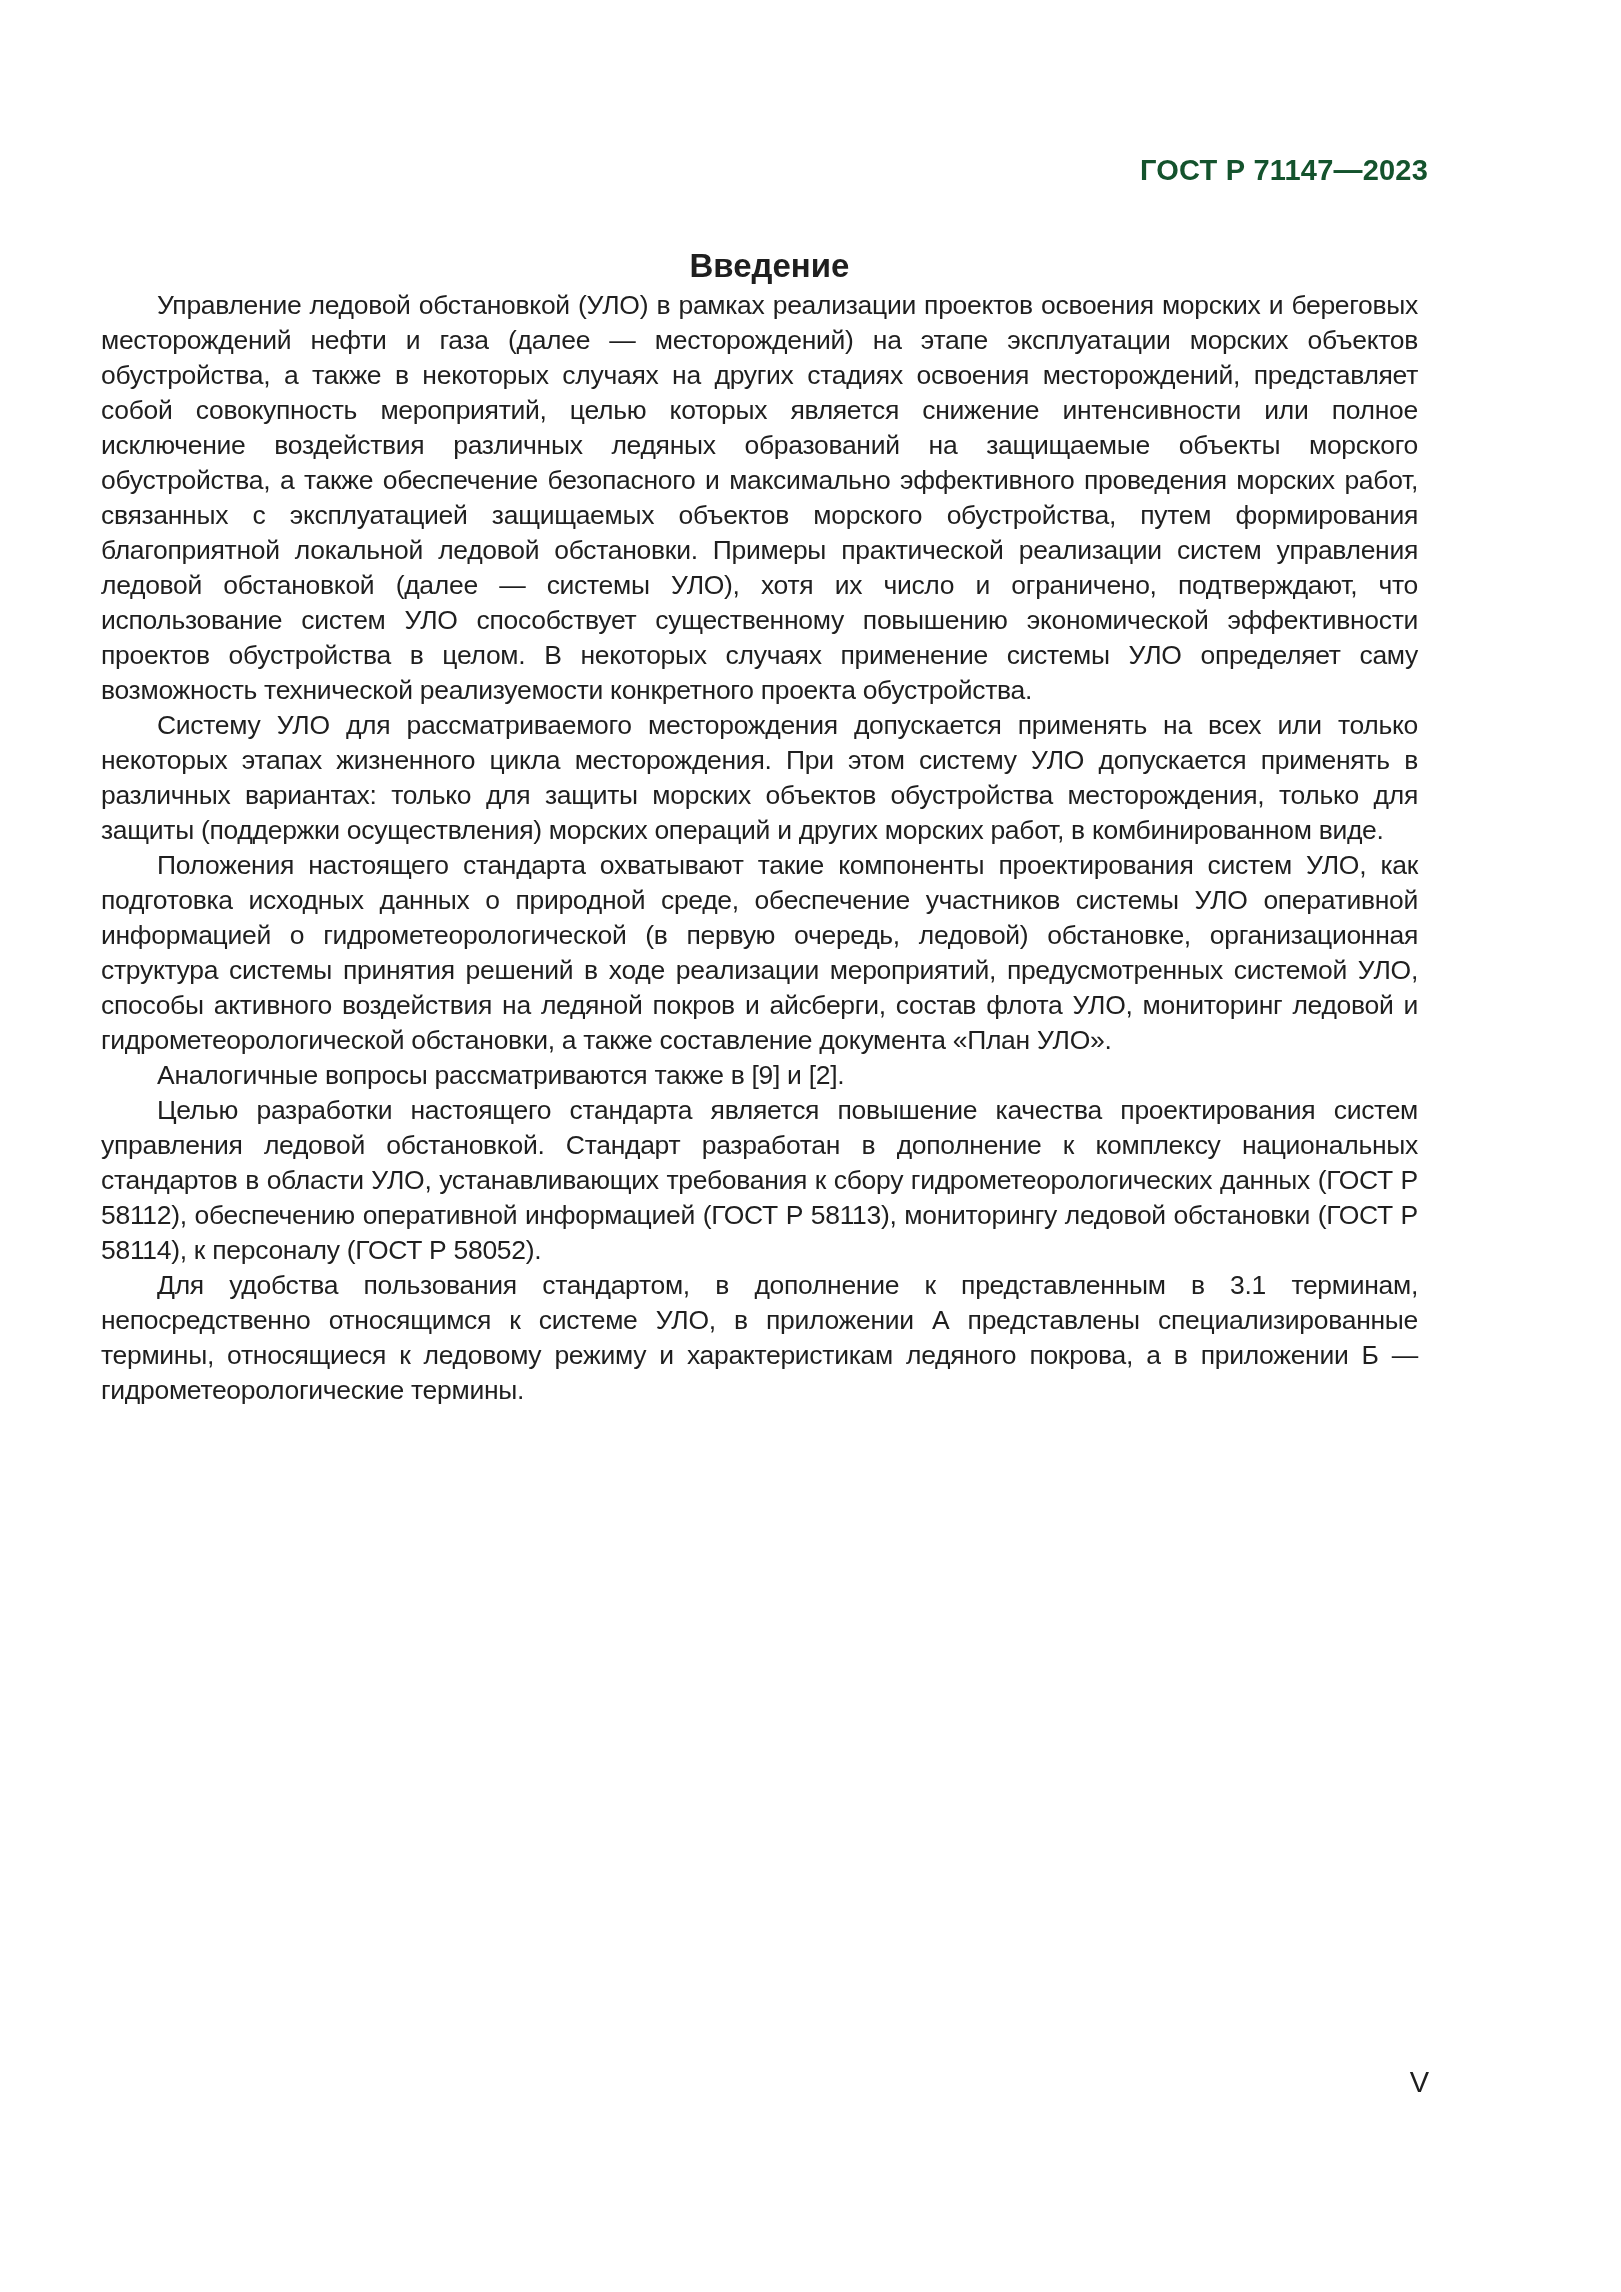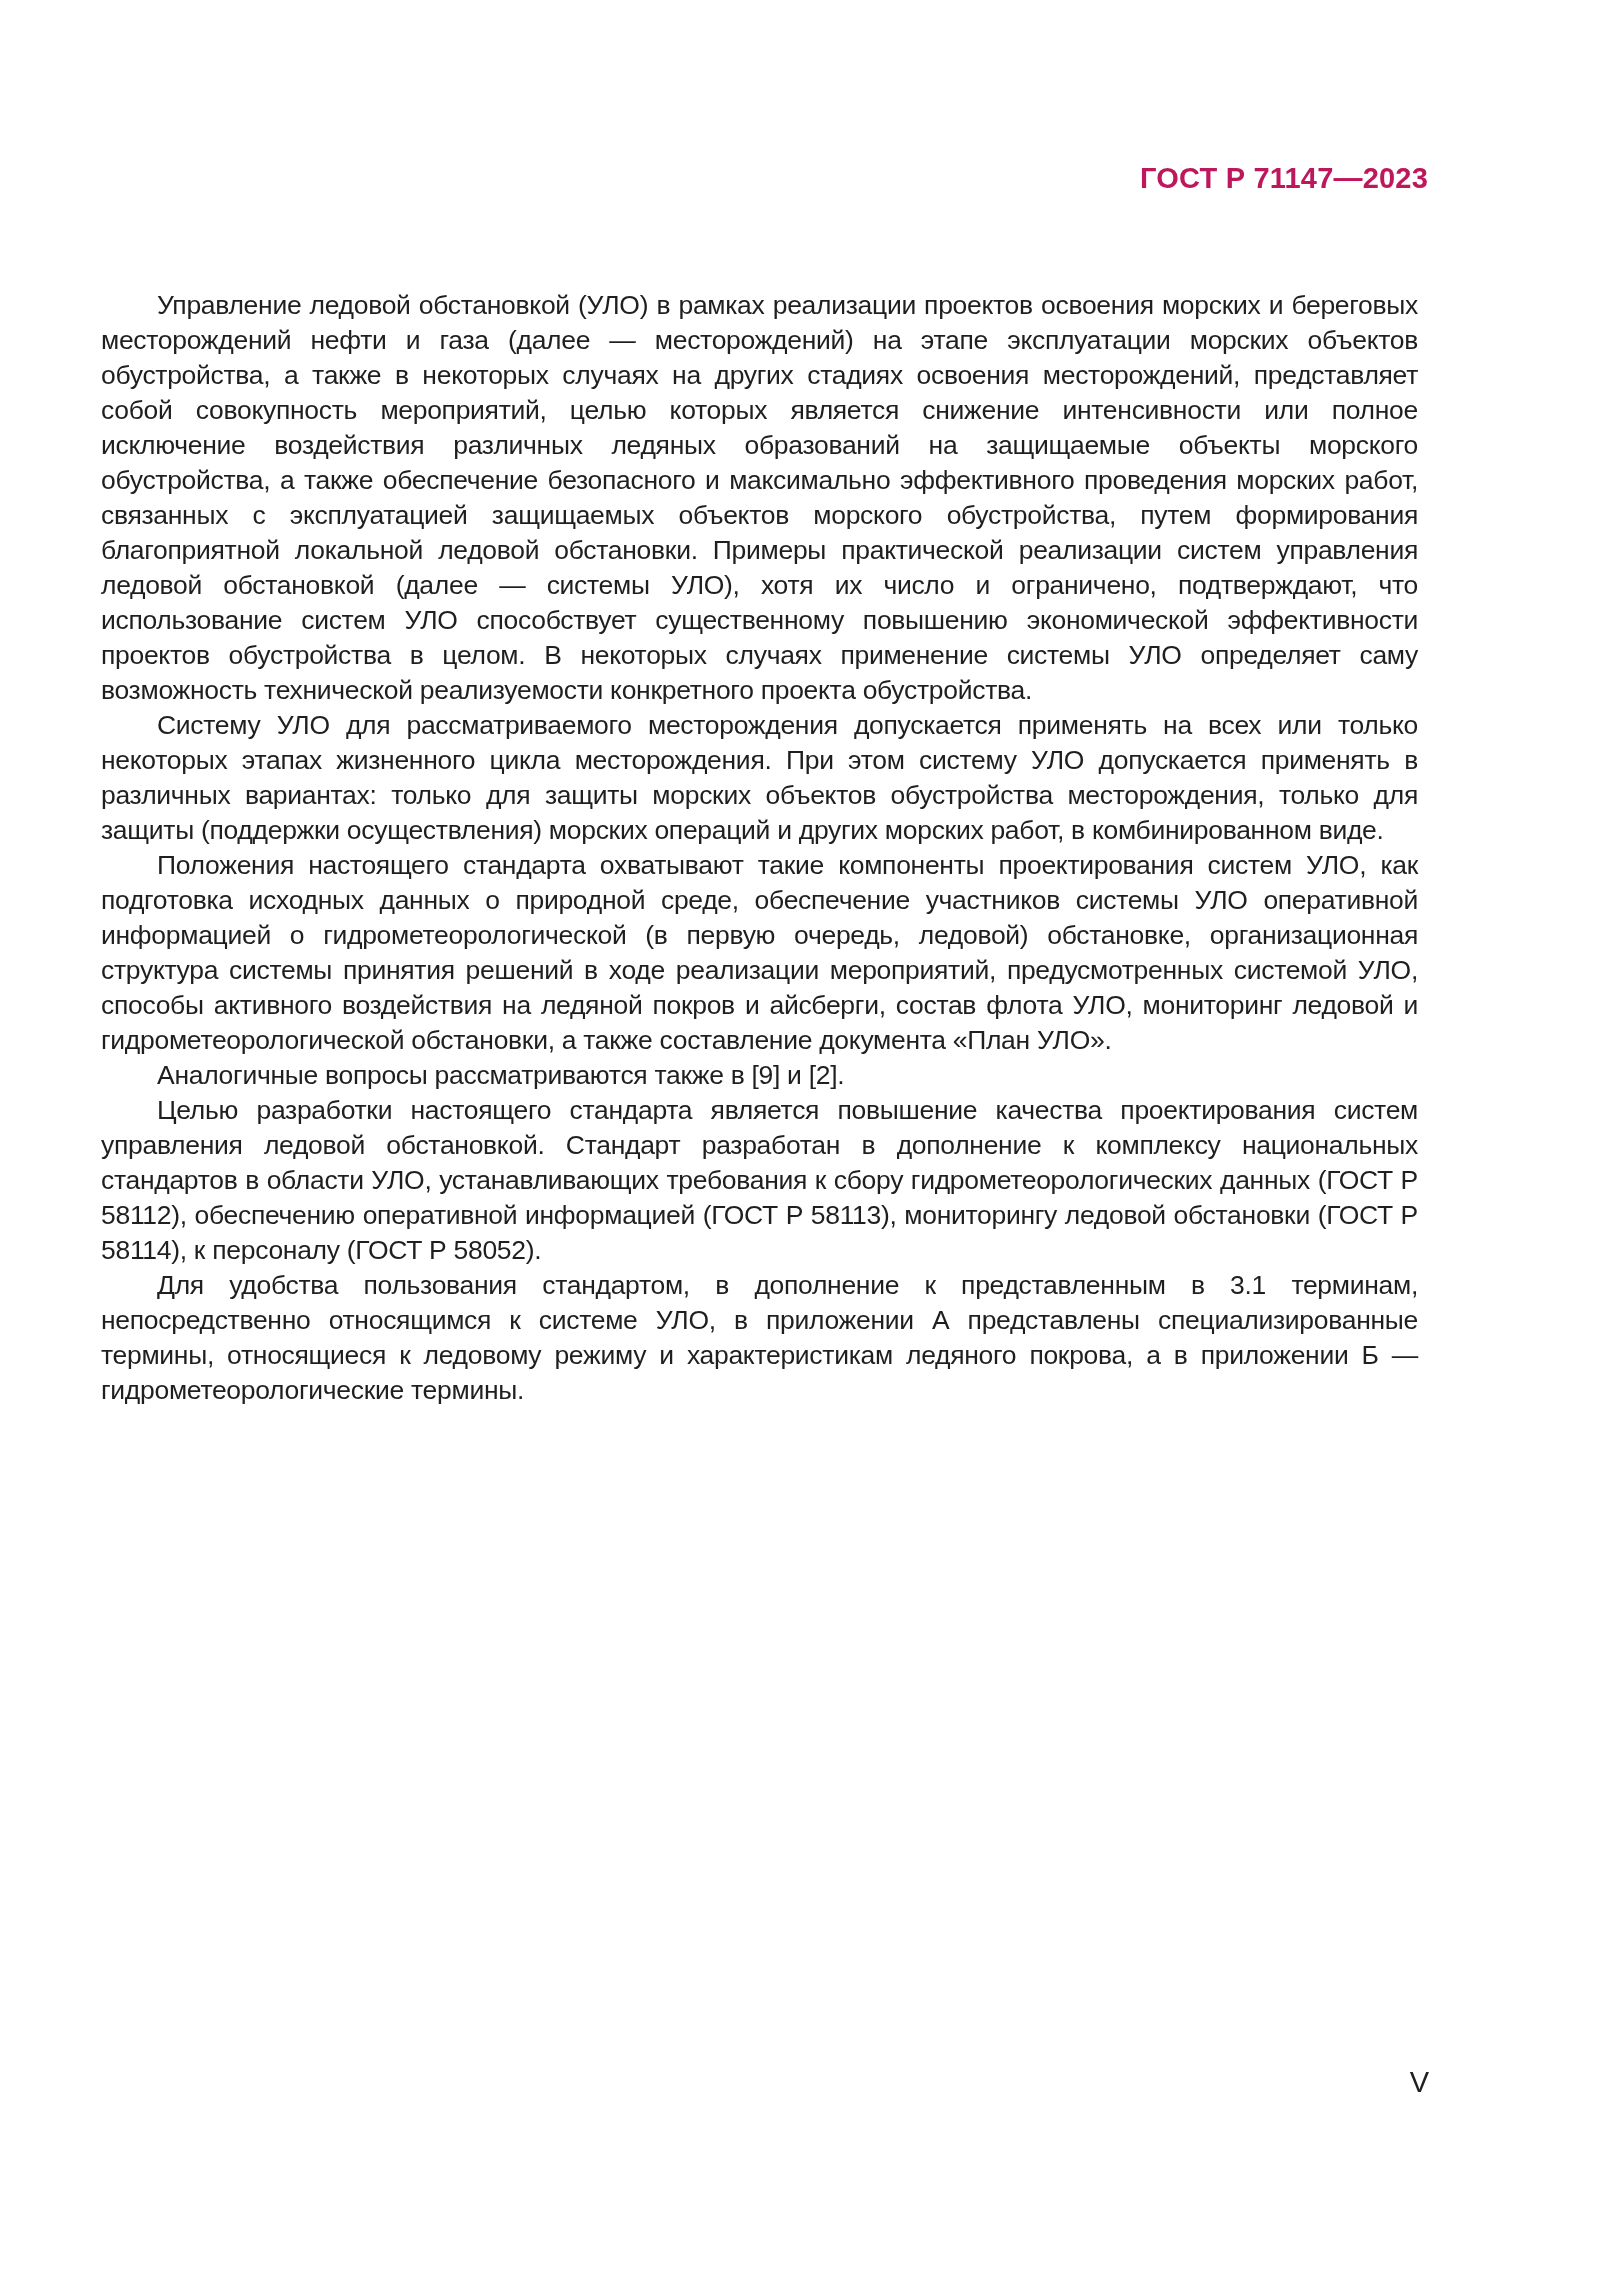--- a/index.html
+++ b/index.html
@@ -18,12 +18,12 @@
   }
   .doc-code {
     position: absolute;
-    top: 162px;
+    top: 154px;
     right: 193px;
     font-size: 29px;
     font-weight: 700;
     letter-spacing: 0.2px;
-    color: #be185d;
+    color: #14532d;
     white-space: nowrap;
   }
   .doc-title {

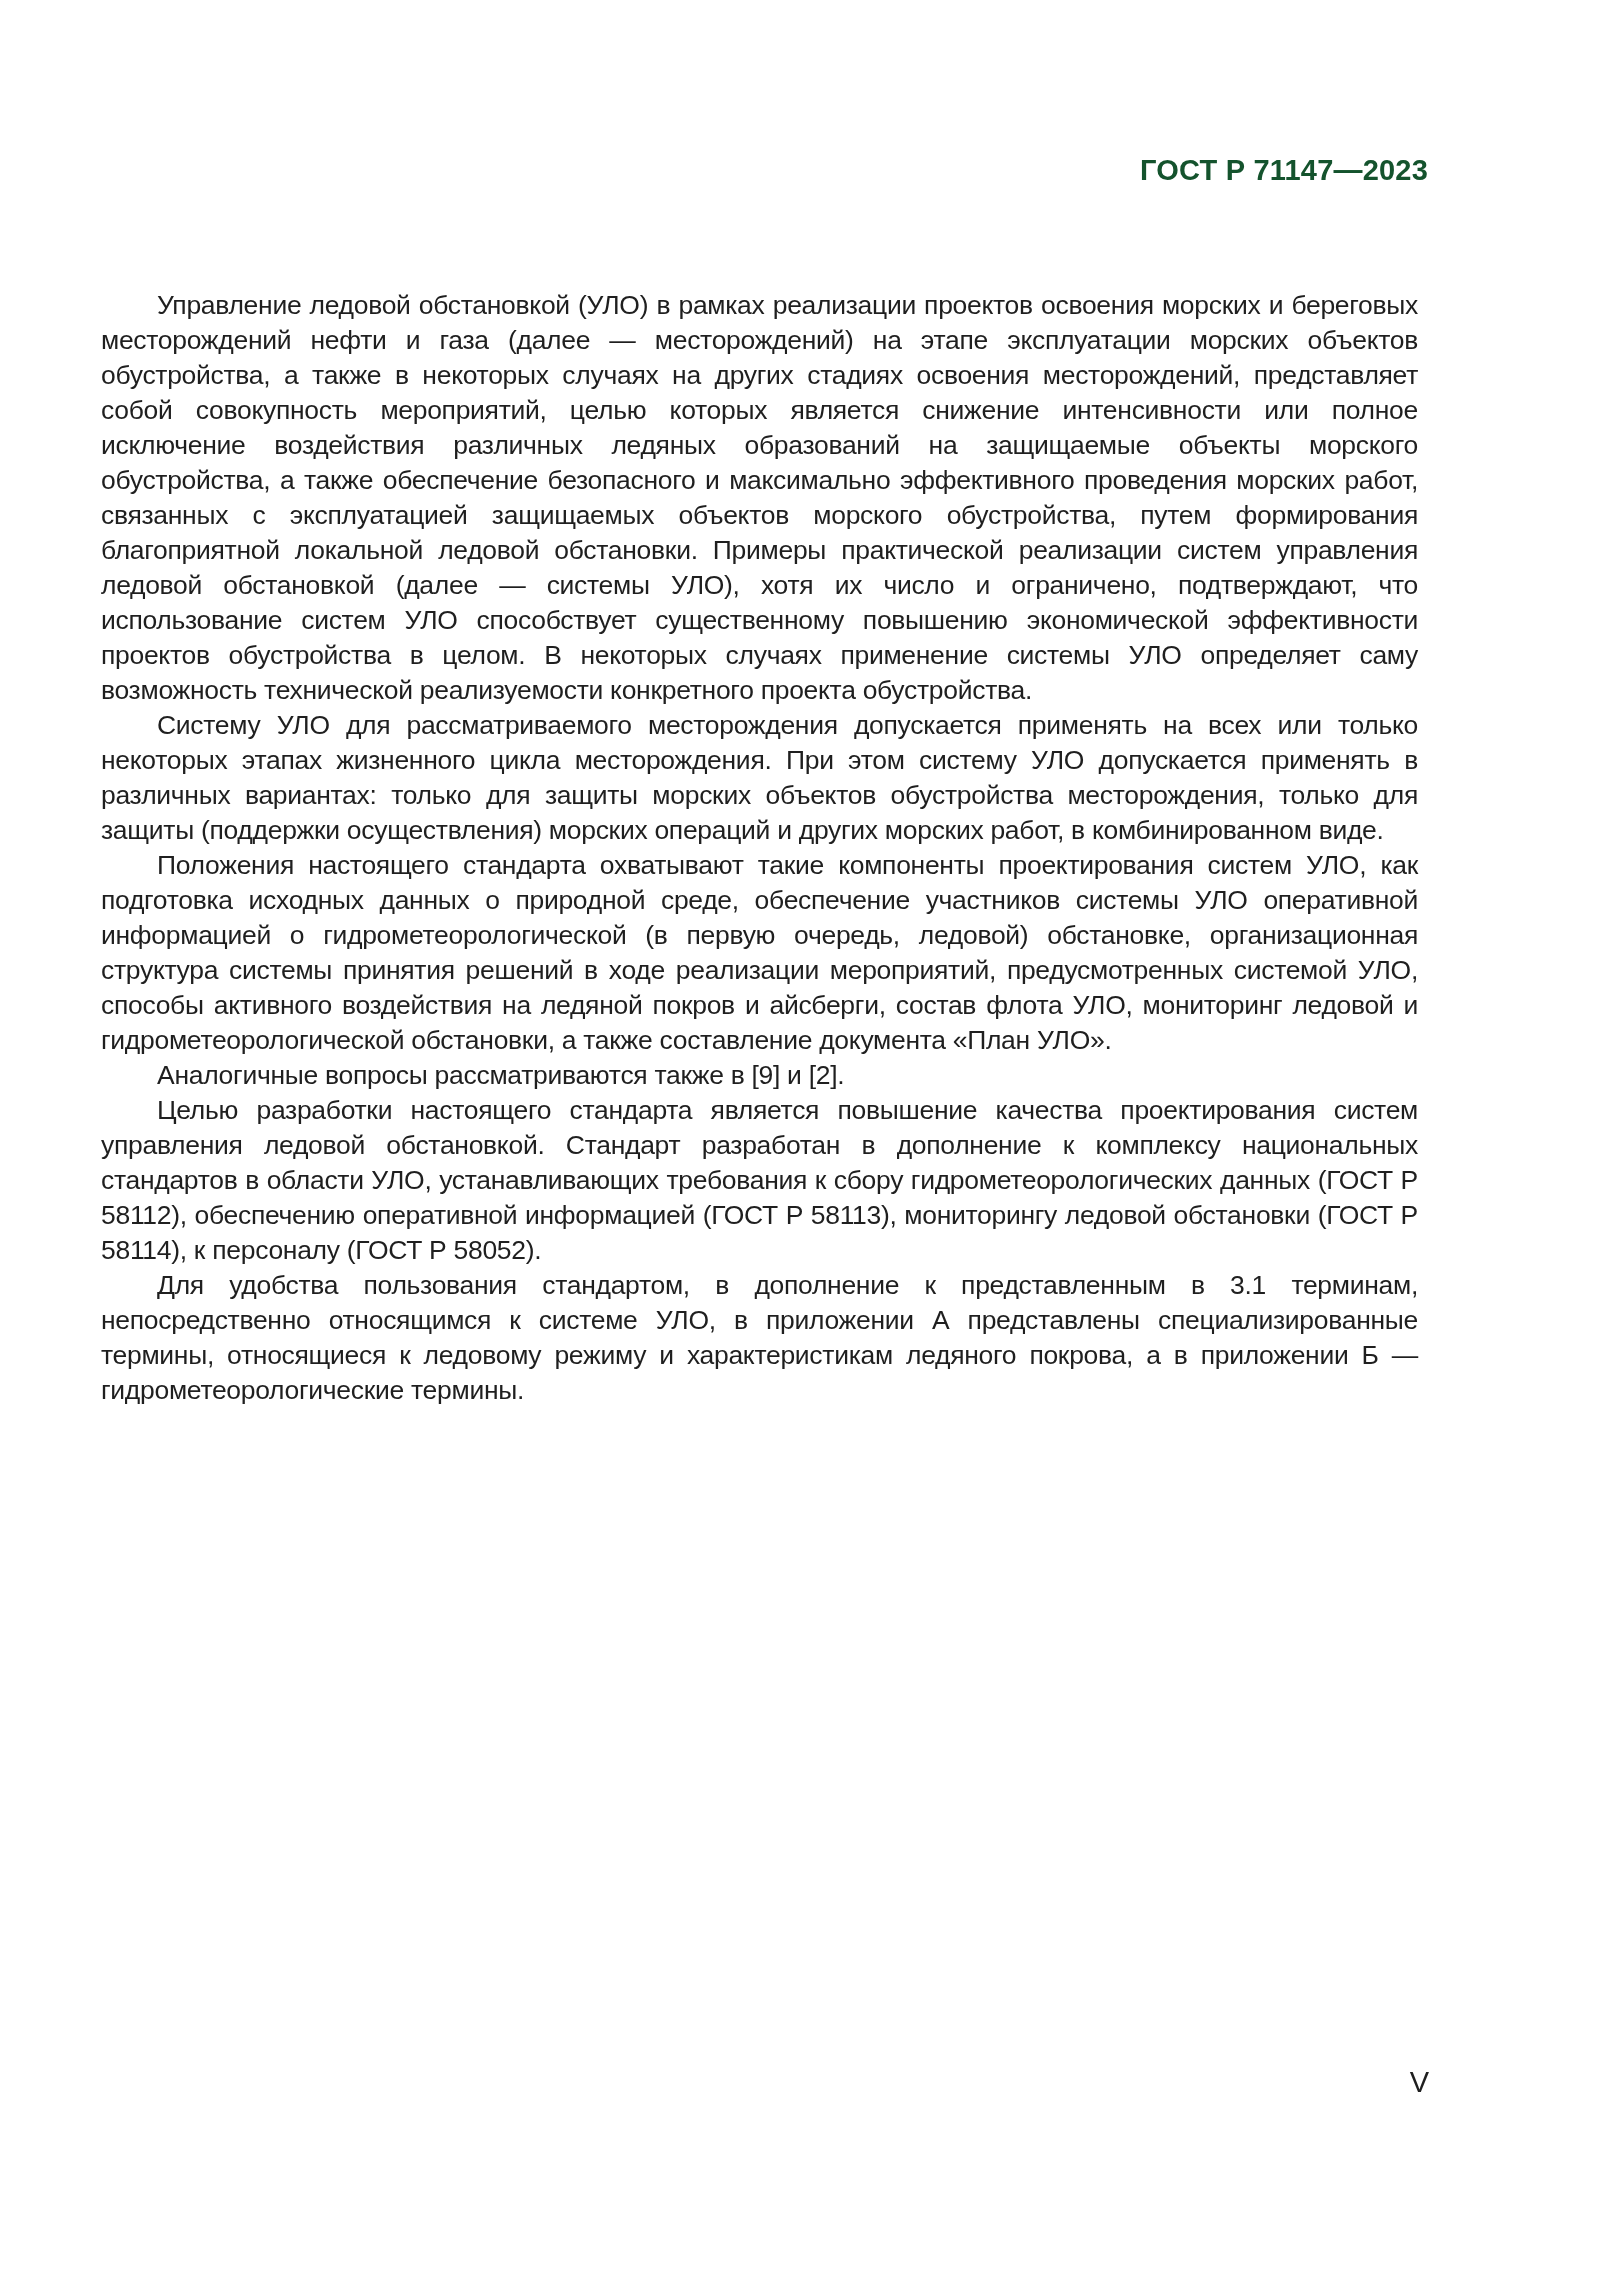--- a/index.html
+++ b/index.html
@@ -67,6 +67,7 @@
 
   <div class="doc-code">ГОСТ Р 71147—2023</div>
 
+  <h1 class="doc-title">Введение</h1>
 
   <div class="doc-body">
     <p>Управление ледовой обстановкой (УЛО) в рамках реализации проектов освоения морских и береговых месторождений нефти и газа (далее — месторождений) на этапе эксплуатации морских объектов обустройства, а также в некоторых случаях на других стадиях освоения месторождений, представляет собой совокупность мероприятий, целью которых является снижение интенсивности или полное исключение воздействия различных ледяных образований на защищаемые объекты морского обустройства, а также обеспечение безопасного и максимально эффективного проведения морских работ, связанных с эксплуатацией защищаемых объектов морского обустройства, путем формирования благоприятной локальной ледовой обстановки. Примеры практической реализации систем управления ледовой обстановкой (далее — системы УЛО), хотя их число и ограничено, подтверждают, что использование систем УЛО способствует существенному повышению экономической эффективности проектов обустройства в целом. В некоторых случаях применение системы УЛО определяет саму возможность технической реализуемости конкретного проекта обустройства.</p>

